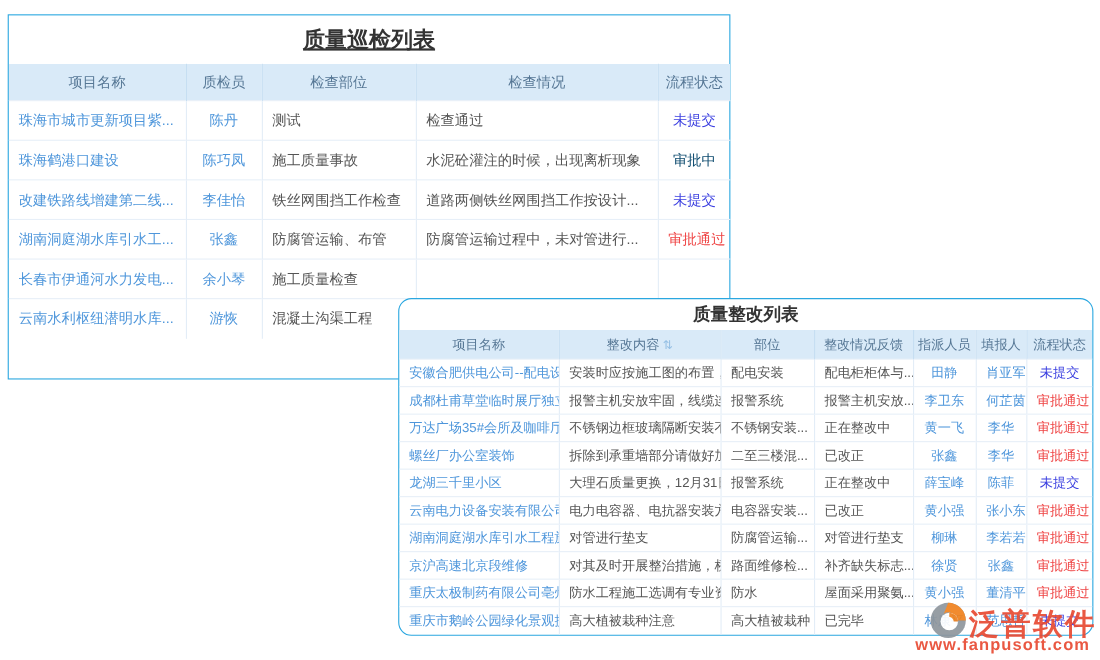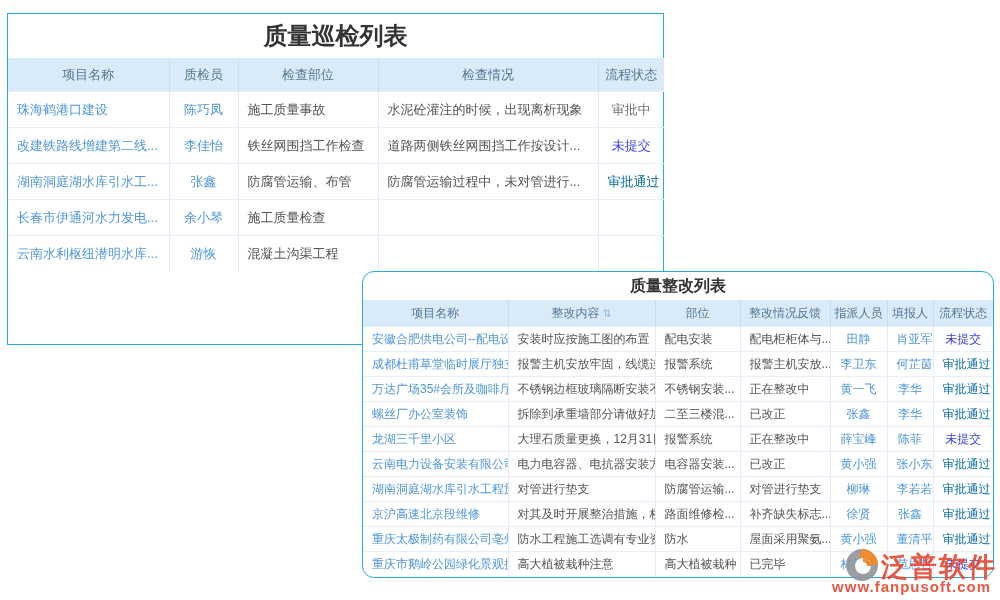--- a/index.html
+++ b/index.html
@@ -23,7 +23,7 @@
     display:flex; align-items:center; justify-content:center;
     font-weight:bold; color:#333333;
   }
-  #inspection-panel .panel-title { height:44px; font-size:24px; }
+  #inspection-panel .panel-title { height:44px; font-size:20px;text-decoration:underline; }
   #rectification-panel .panel-title { height:28px; font-size:16px; }
 
   table { border-collapse:collapse; width:100%; table-layout:fixed; }

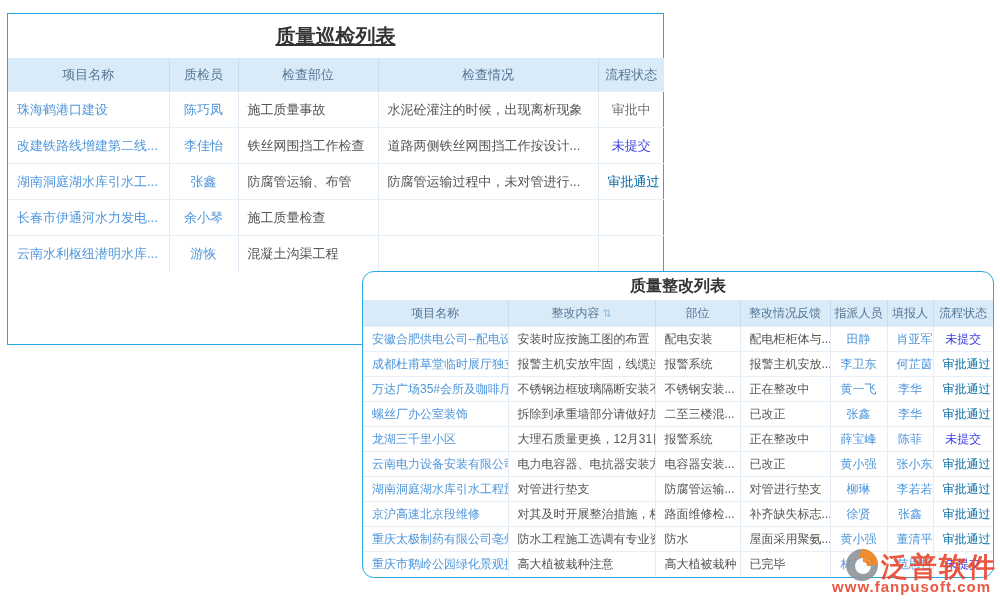--- a/index.html
+++ b/index.html
@@ -97,6 +97,13 @@
       </tr>
     </thead>
     <tbody>
+        <tr>
+          <td class="tl link">珠海市城市更新项目紫...</td>
+          <td class="tc link">陈丹</td>
+          <td class="tl">测试</td>
+          <td class="tl">检查通过</td>
+          <td class="tc st-unsubmitted">未提交</td>
+        </tr>
         <tr>
           <td class="tl link">珠海鹤港口建设</td>
           <td class="tc link">陈巧凤</td>

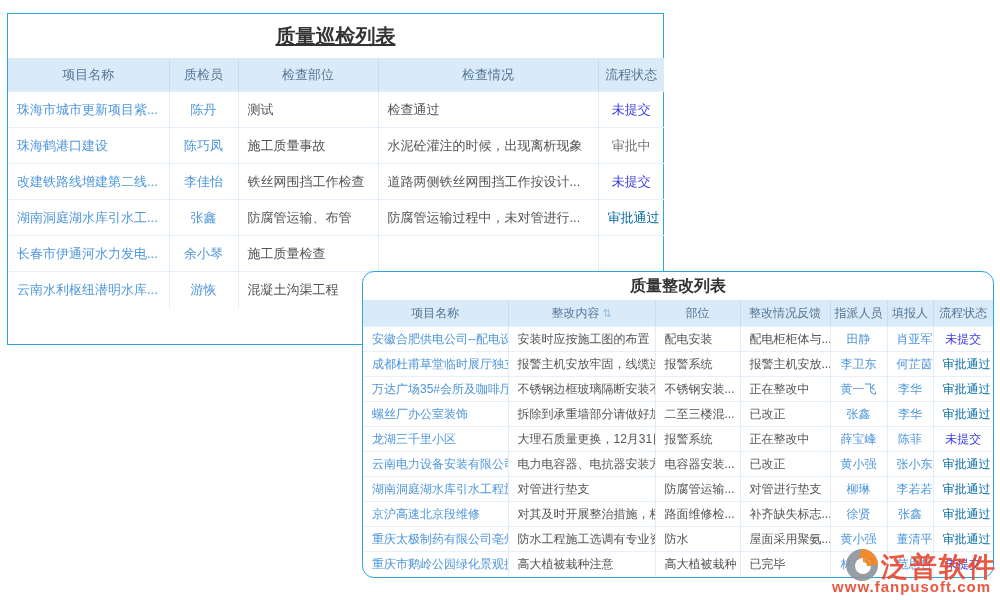--- a/index.html
+++ b/index.html
@@ -54,7 +54,7 @@
   .tc { text-align:center; }
   .link { color:#4e96db; }
   .st-unsubmitted { color:#3c40e0; }
-  .st-pending { color:#737373; }
+  .st-pending { color:#0c4a6e; }
   .st-approved { color:#0369a1; }
 
   .sort-icon { color:#94bfe4; font-size:11px; margin-left:3px; }

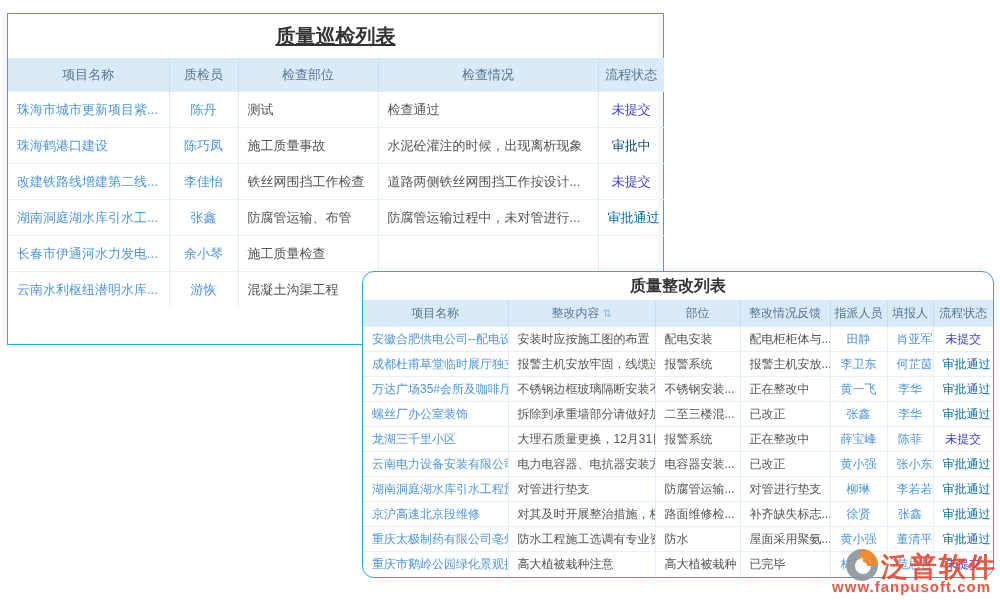--- a/index.html
+++ b/index.html
@@ -55,7 +55,7 @@
   .link { color:#4e96db; }
   .st-unsubmitted { color:#3c40e0; }
   .st-pending { color:#0c4a6e; }
-  .st-approved { color:#0369a1; }
+  .st-approved { color:#ef4444; }
 
   .sort-icon { color:#94bfe4; font-size:11px; margin-left:3px; }
 

